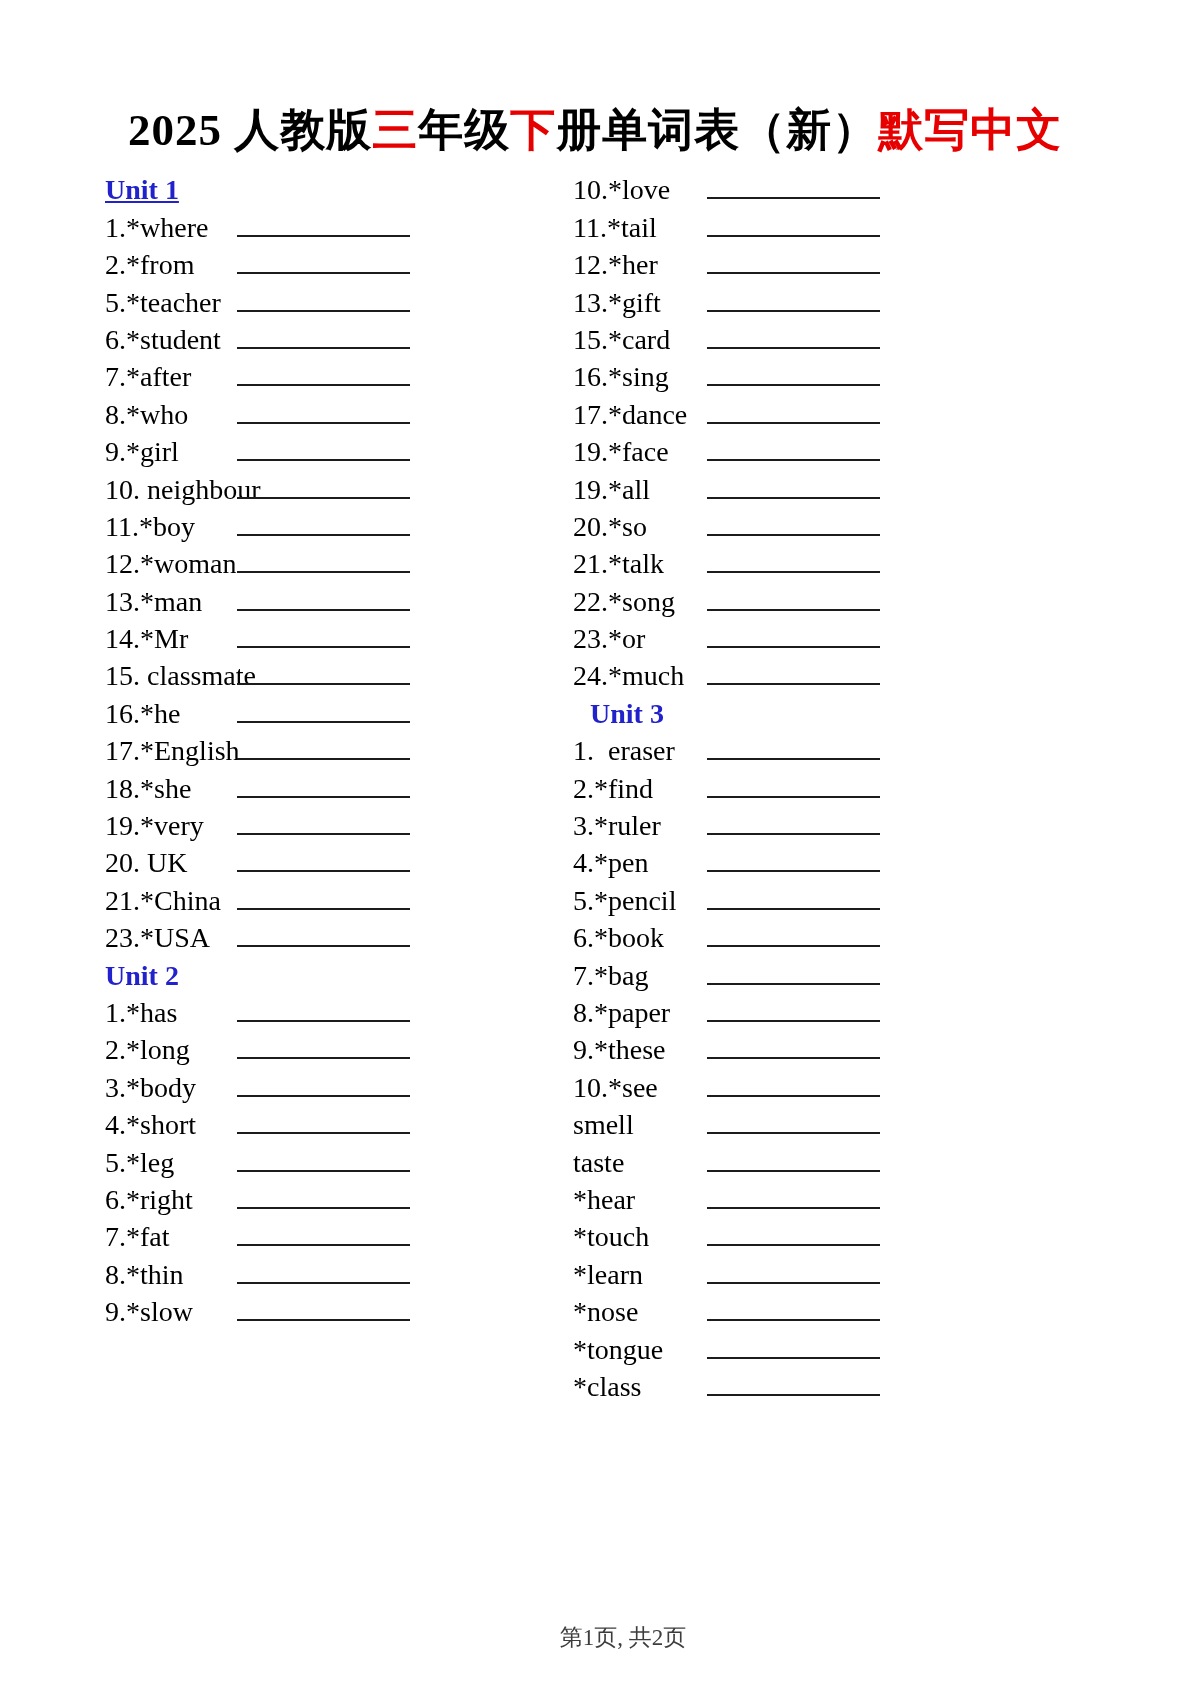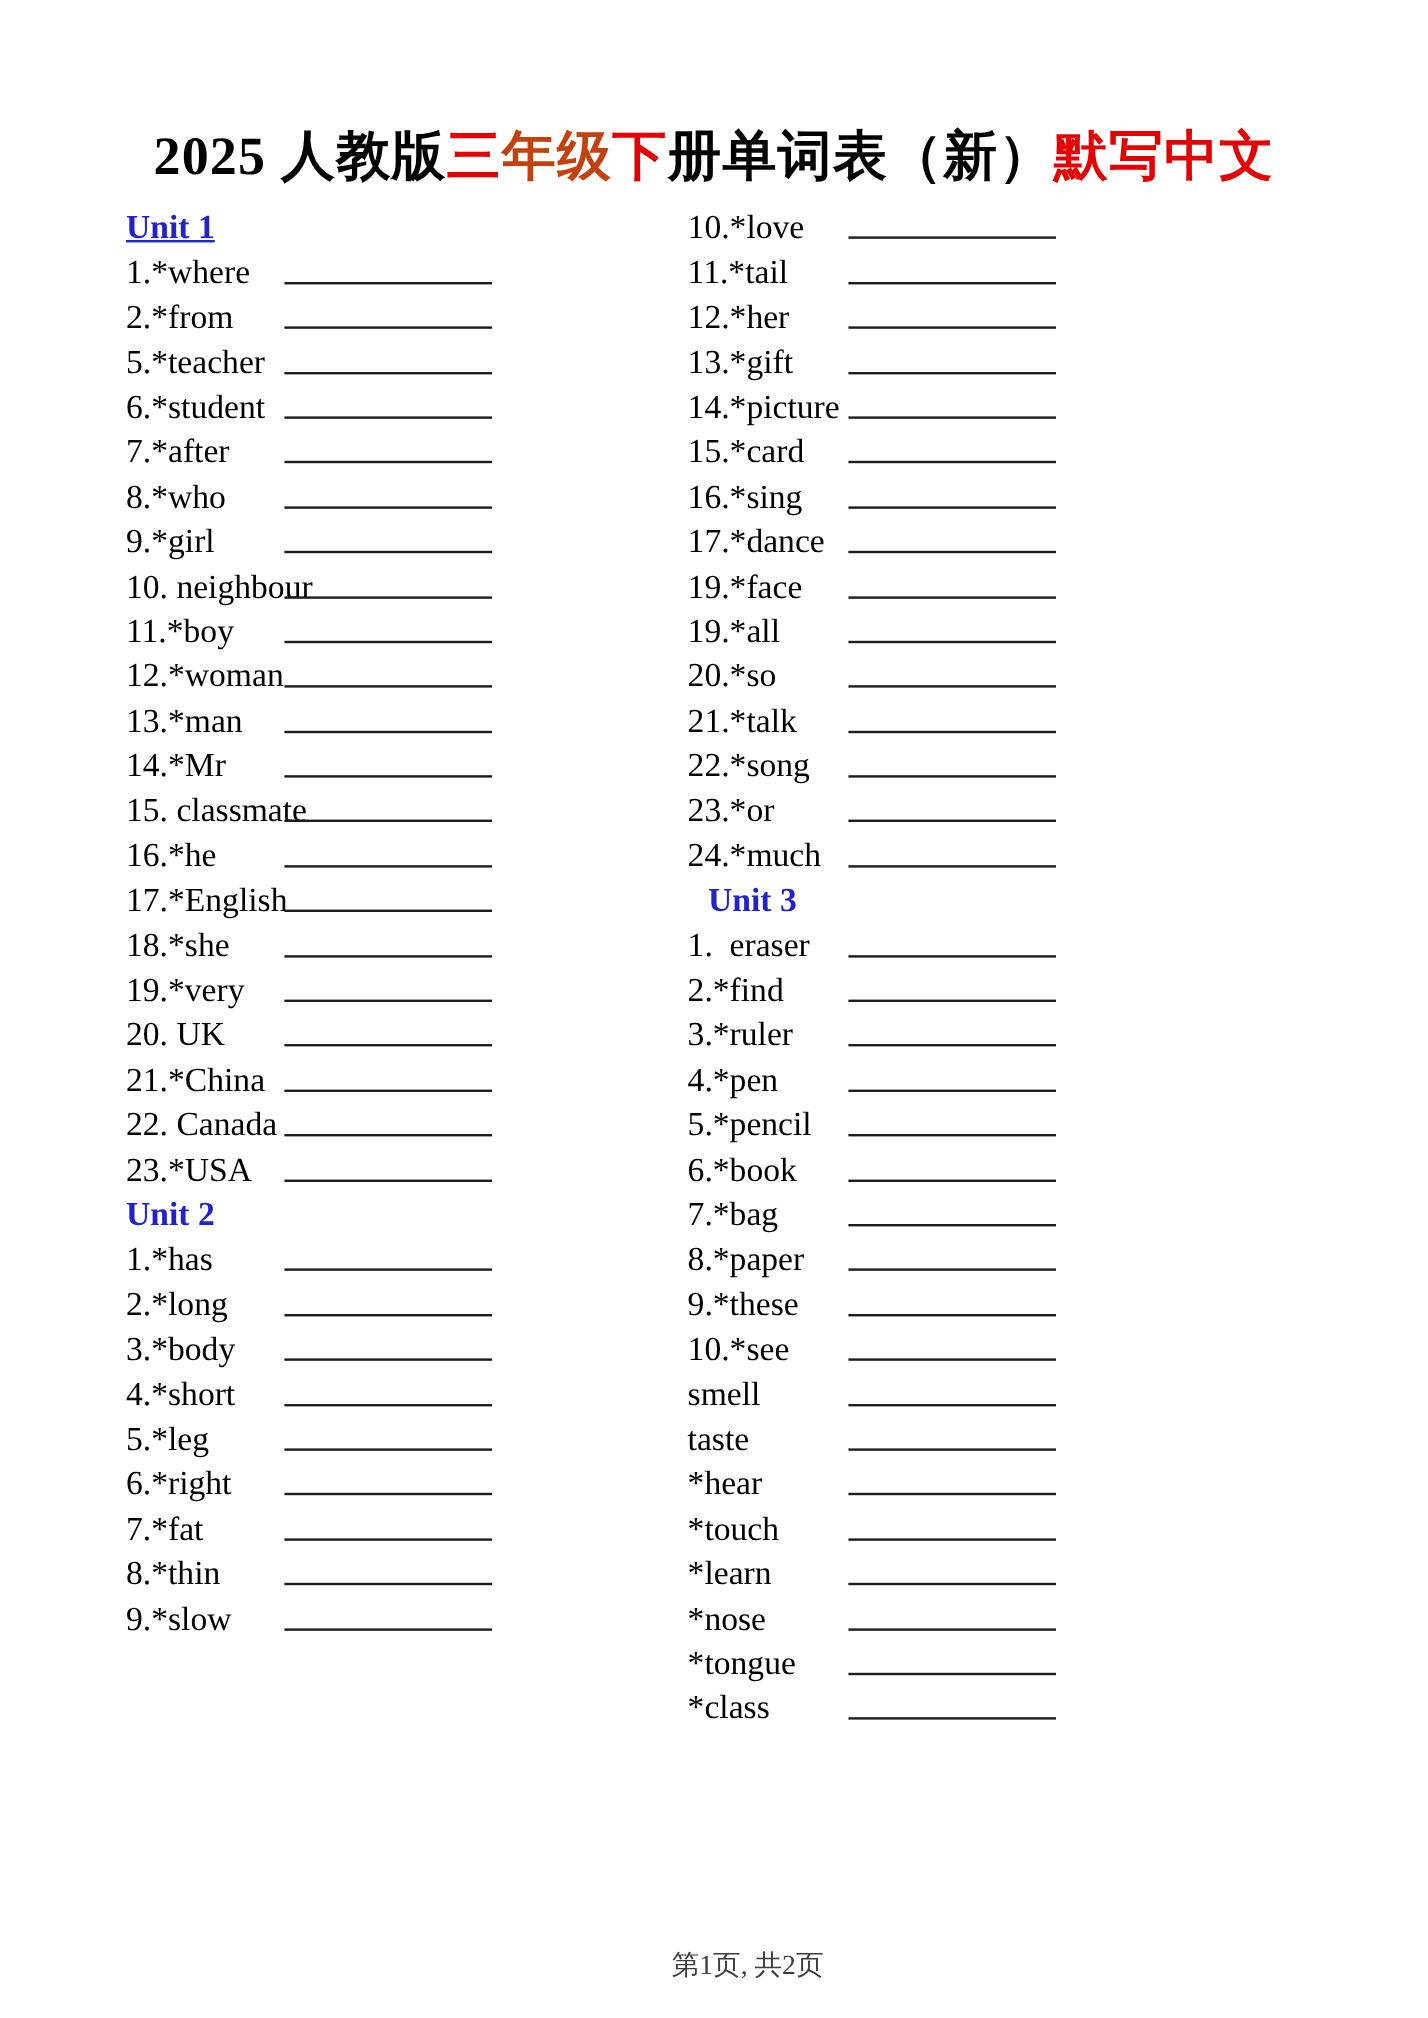--- a/index.html
+++ b/index.html
@@ -56,7 +56,7 @@
 </head>
 <body>
 
-<div class="title" id="title"><span style="color: rgb(0, 0, 0);">2025 人教版</span><span style="color: rgb(230, 0, 0);">三</span><span style="color: #c2410c;">年级</span><span style="color: rgb(230, 0, 0);">下</span><span style="color: rgb(0, 0, 0);">册单词表（新）</span><span style="color: rgb(230, 0, 0);">默写中文</span></div>
+<div class="title" id="title"><span style="color: rgb(0, 0, 0);">2025 人教版</span><span style="color: rgb(230, 0, 0);">三</span><span style="color: #000000;">年级</span><span style="color: rgb(230, 0, 0);">下</span><span style="color: rgb(0, 0, 0);">册单词表（新）</span><span style="color: rgb(230, 0, 0);">默写中文</span></div>
 
 <div class="col" id="col-left">
     <div class="row">

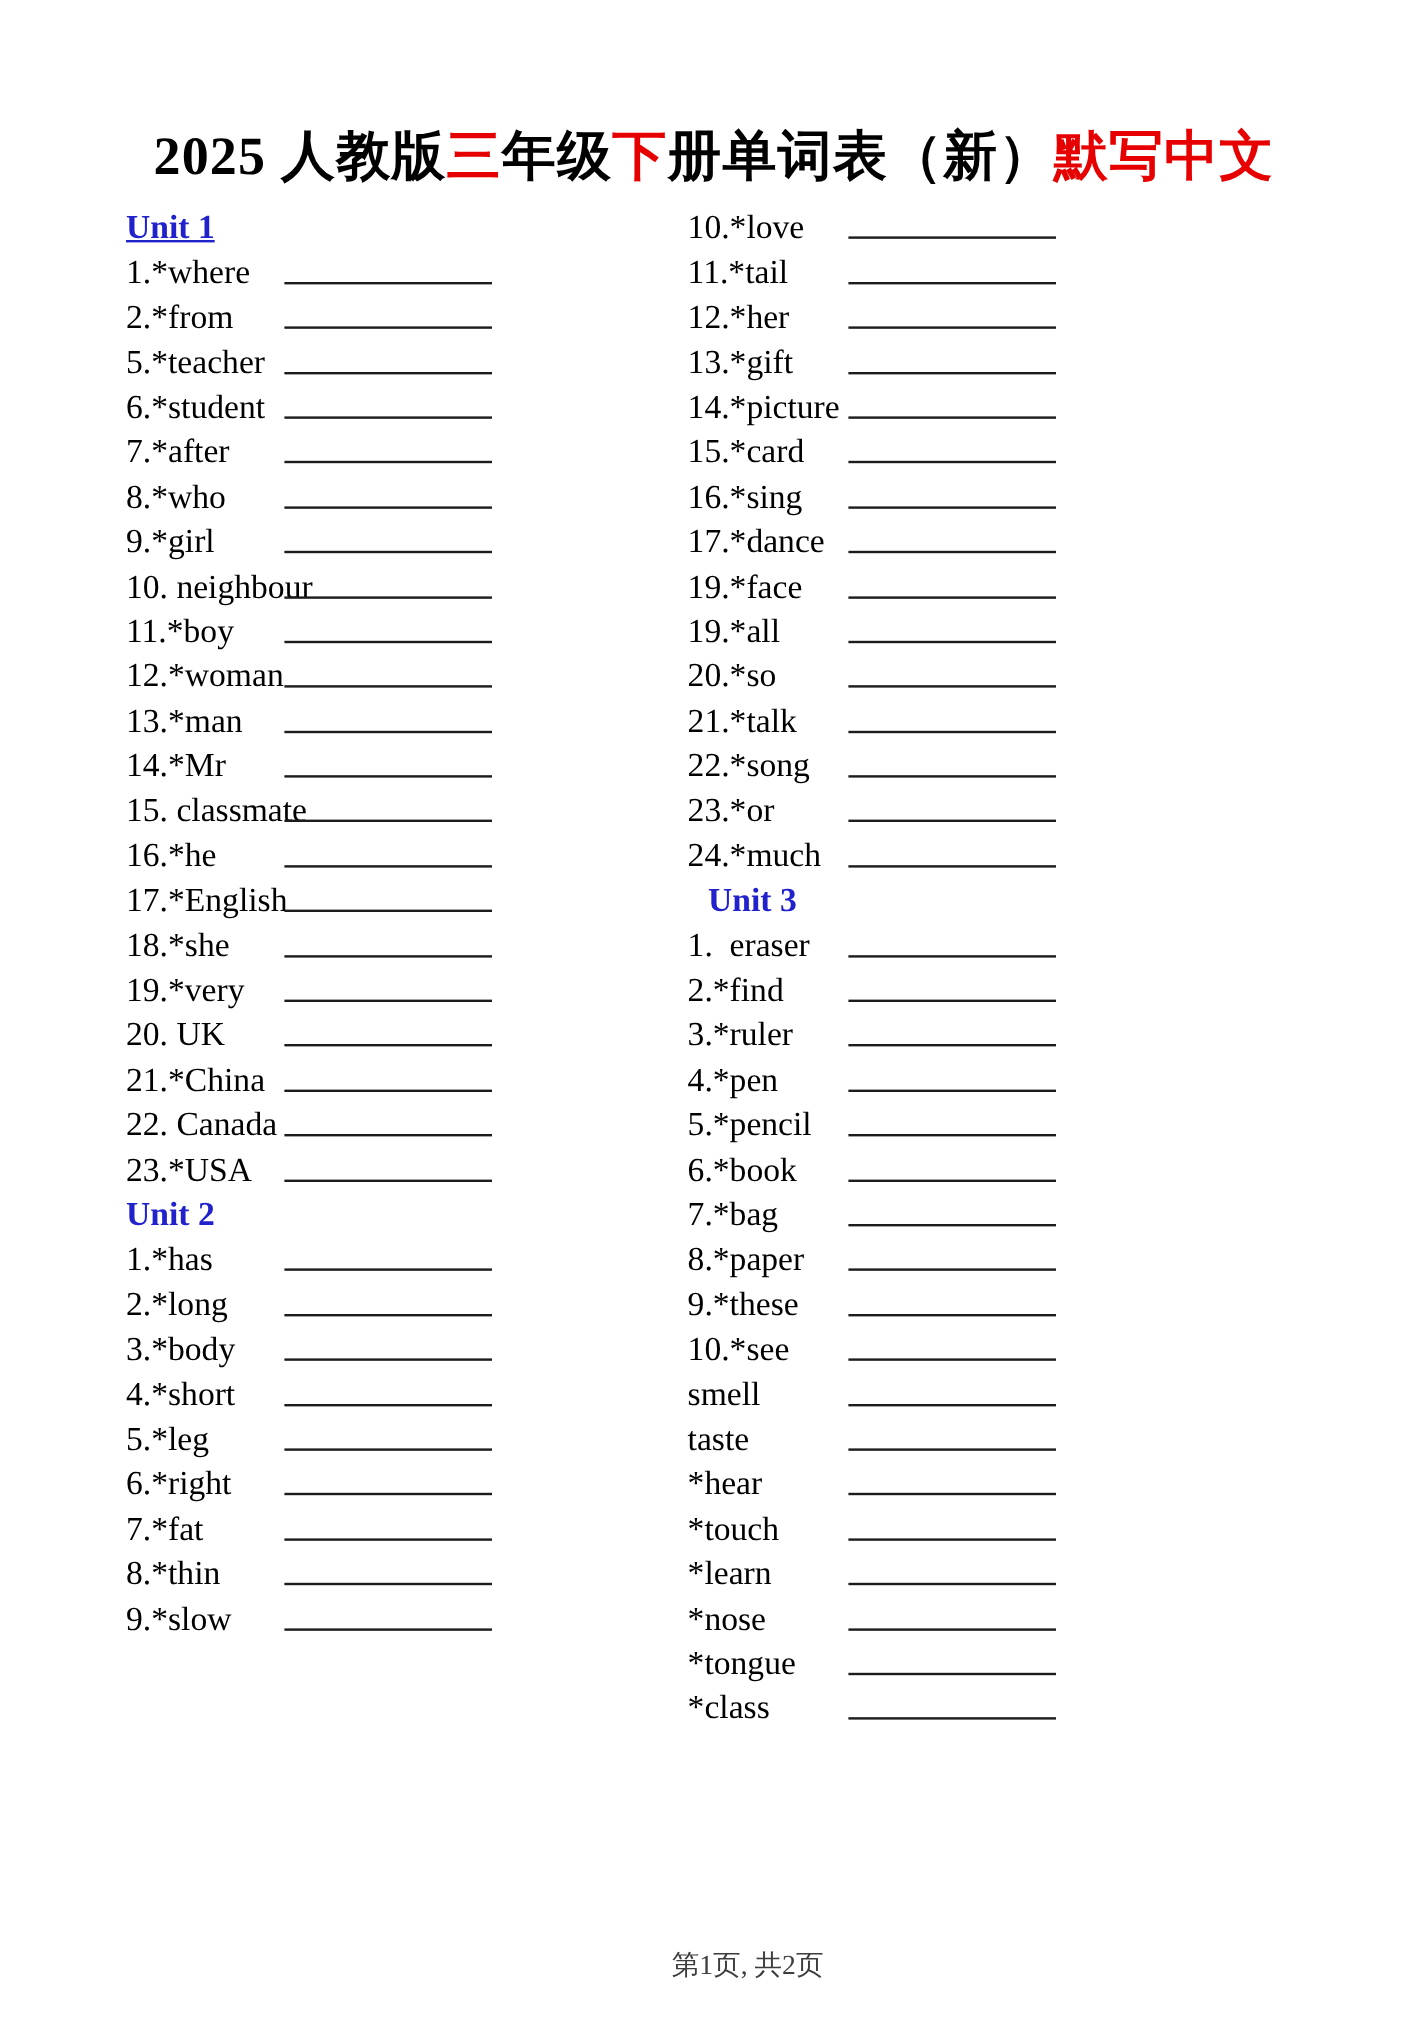--- a/index.html
+++ b/index.html
@@ -204,10 +204,6 @@
       <span class="blank"></span>
     </div>
     <div class="row">
-      <span class="label">14.*picture</span>
-      <span class="blank"></span>
-    </div>
-    <div class="row">
       <span class="label">15.*card</span>
       <span class="blank"></span>
     </div>

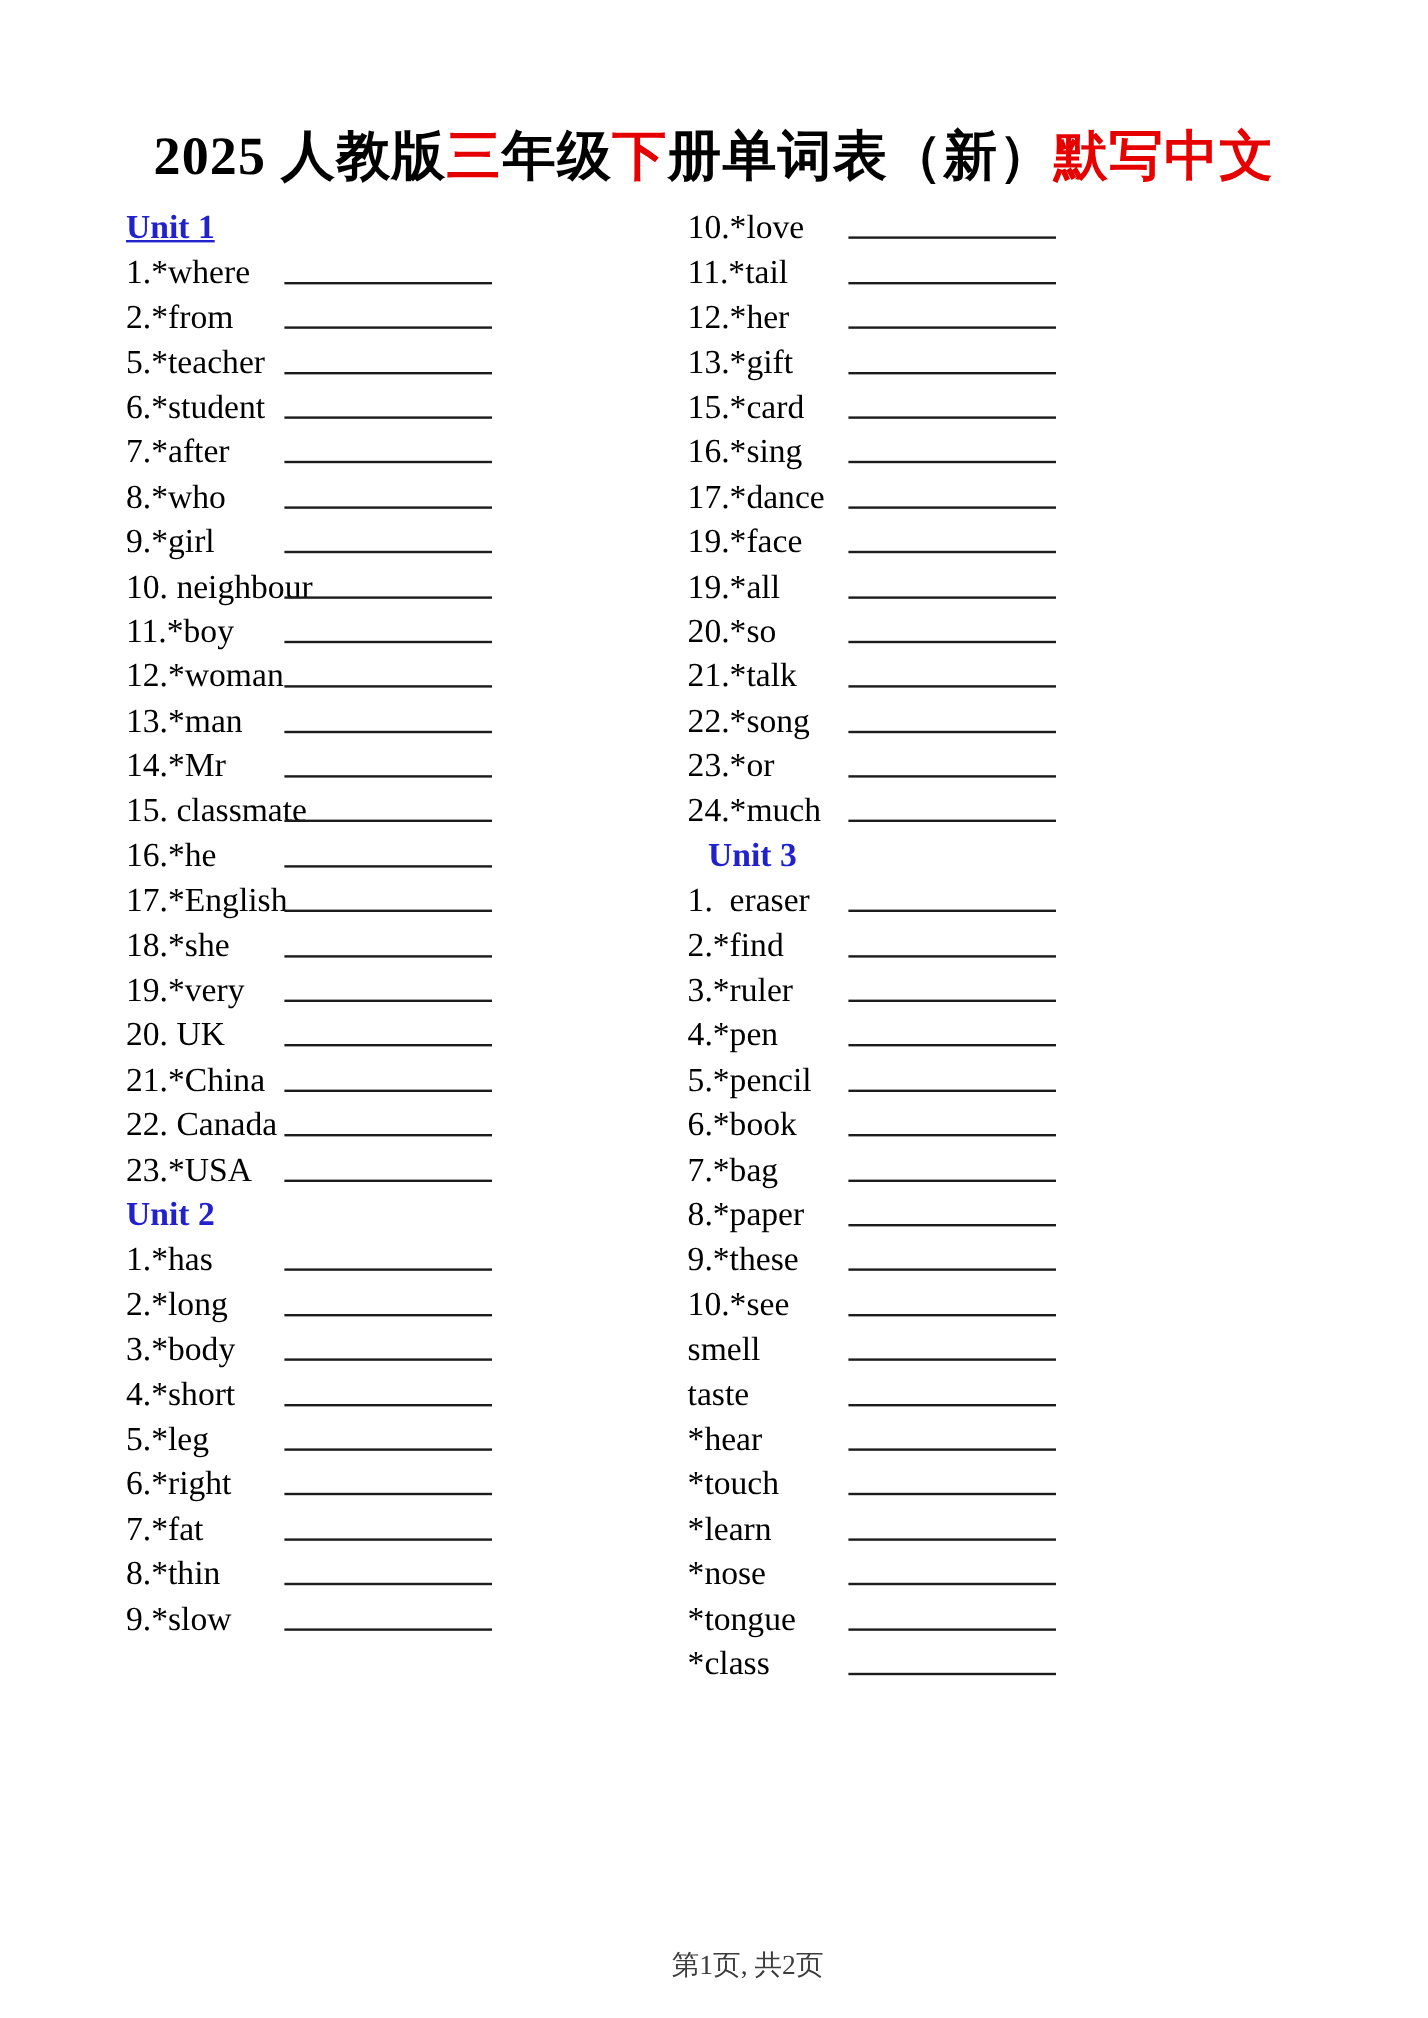--- a/index.html
+++ b/index.html
@@ -139,10 +139,6 @@
       <span class="blank"></span>
     </div>
     <div class="row">
-      <span class="label">22. Canada</span>
-      <span class="blank"></span>
-    </div>
-    <div class="row">
       <span class="label">23.*USA</span>
       <span class="blank"></span>
     </div>

